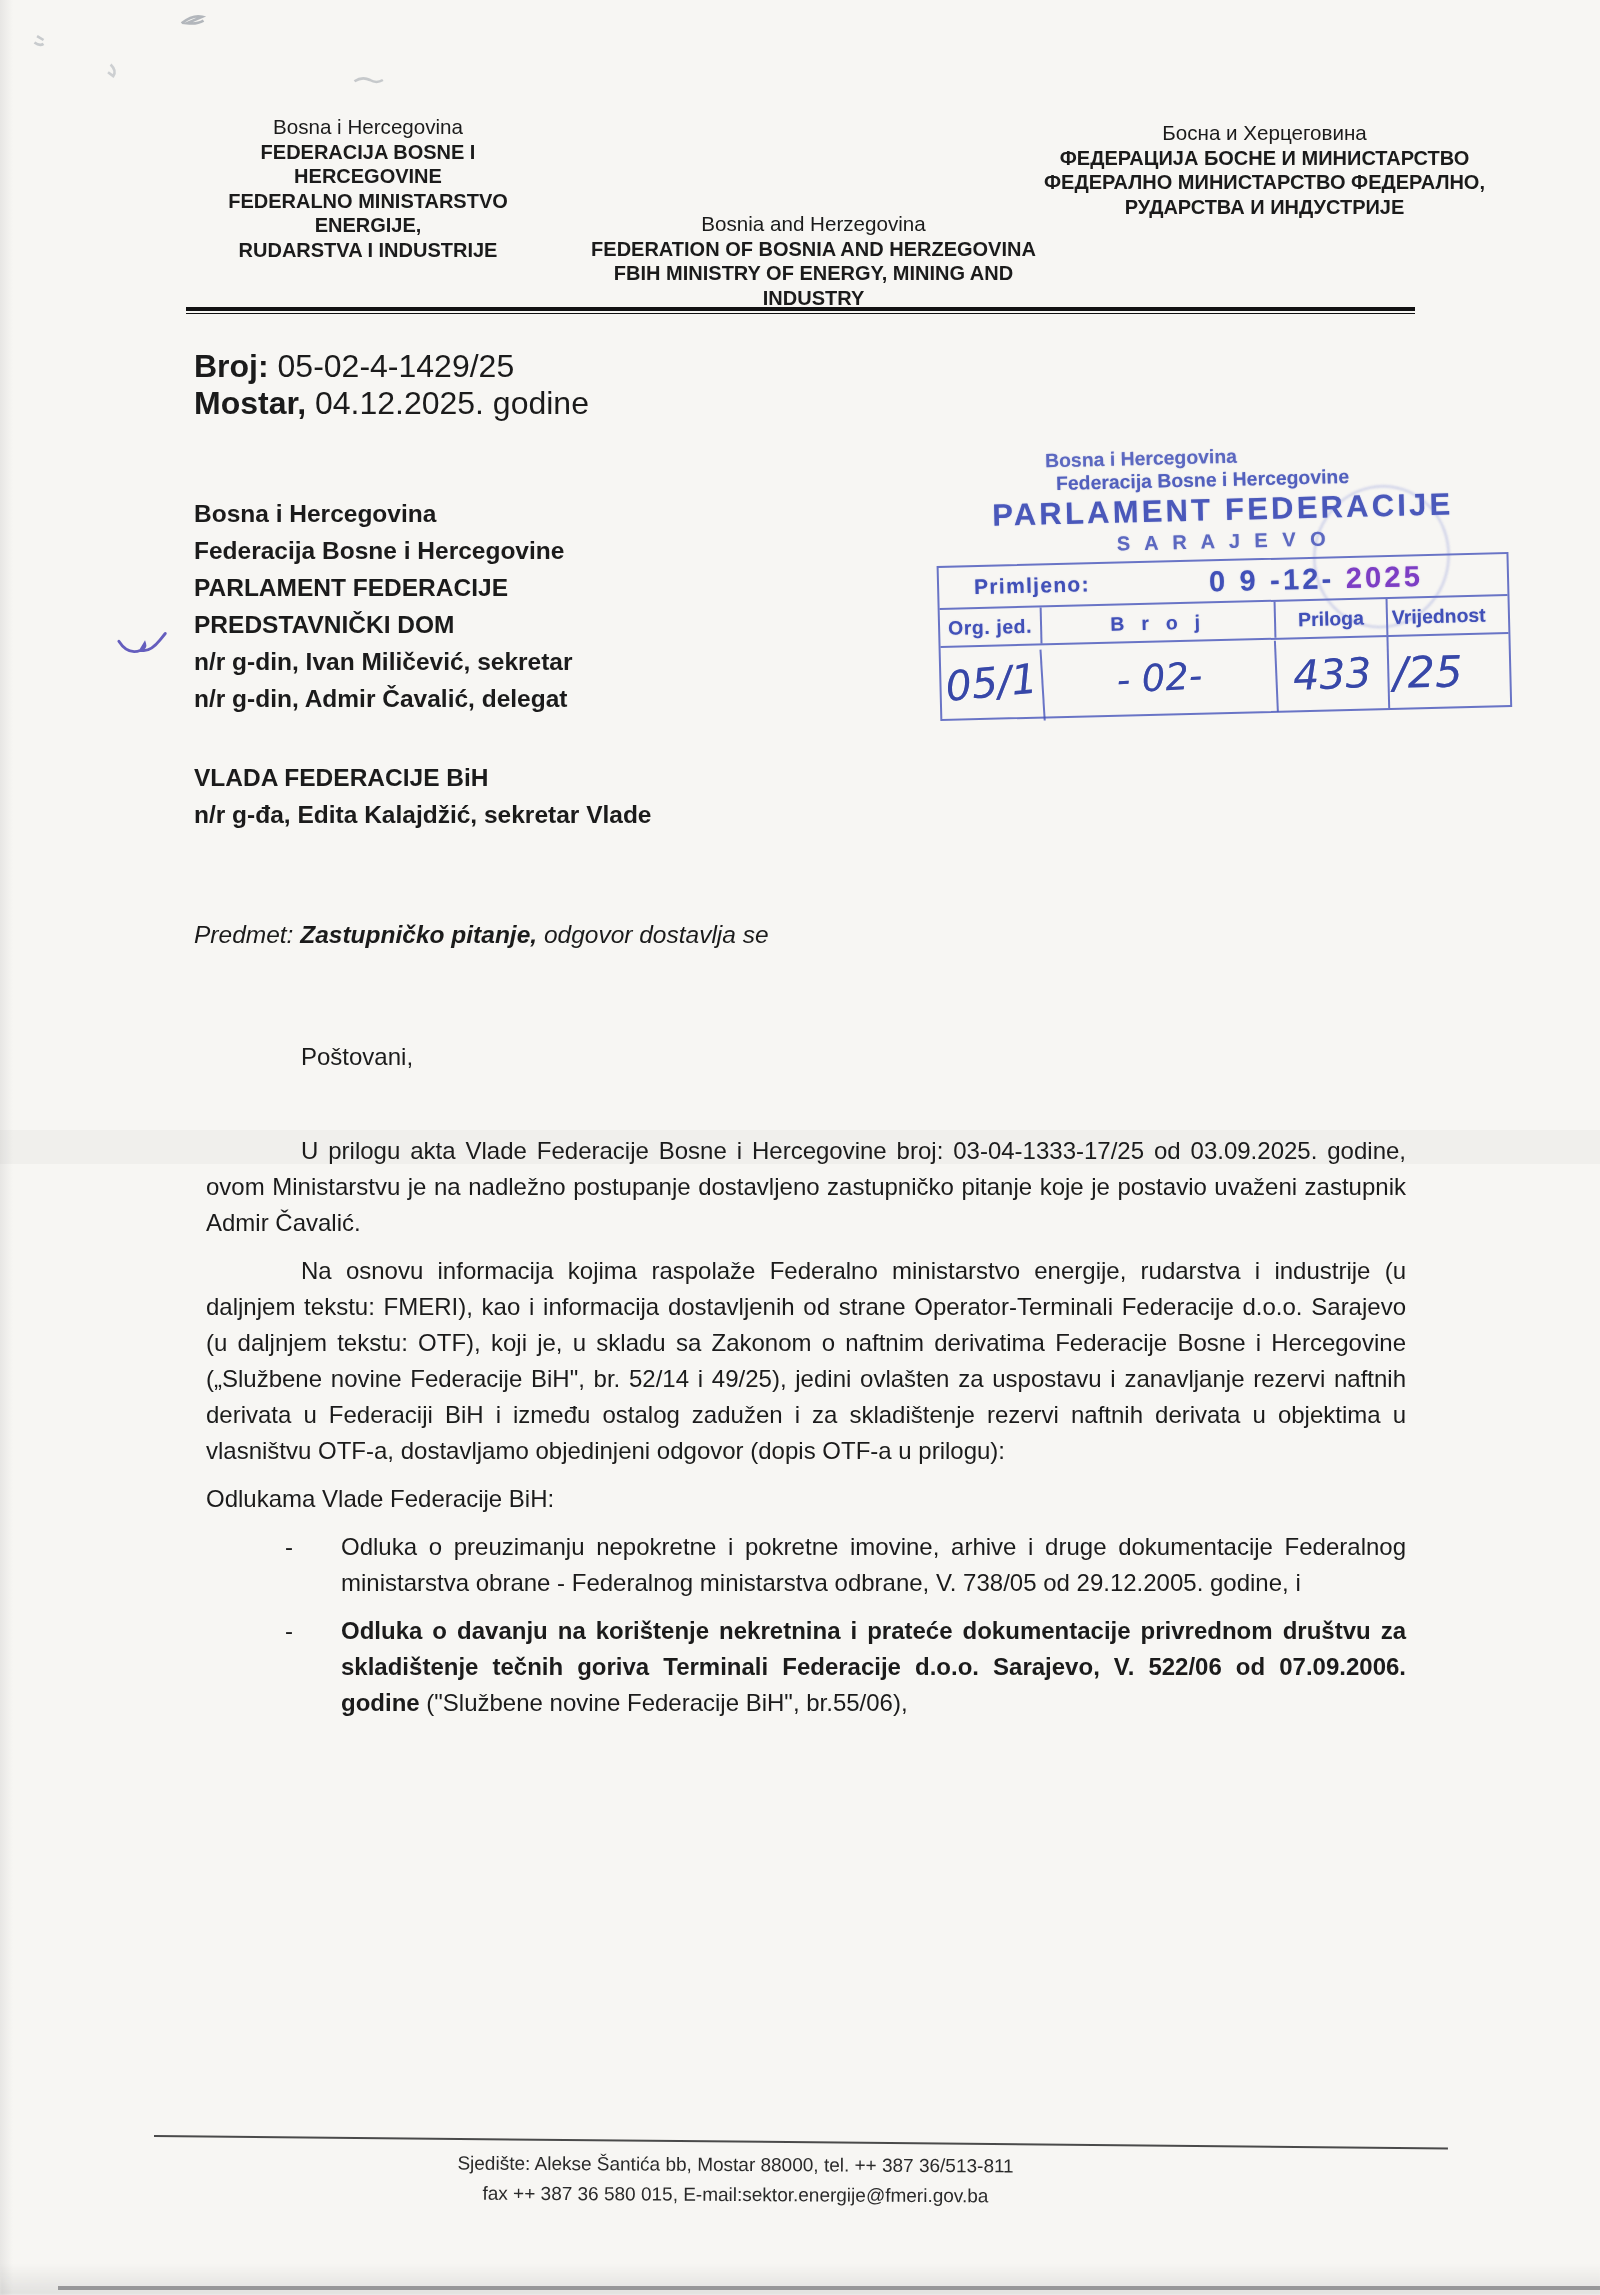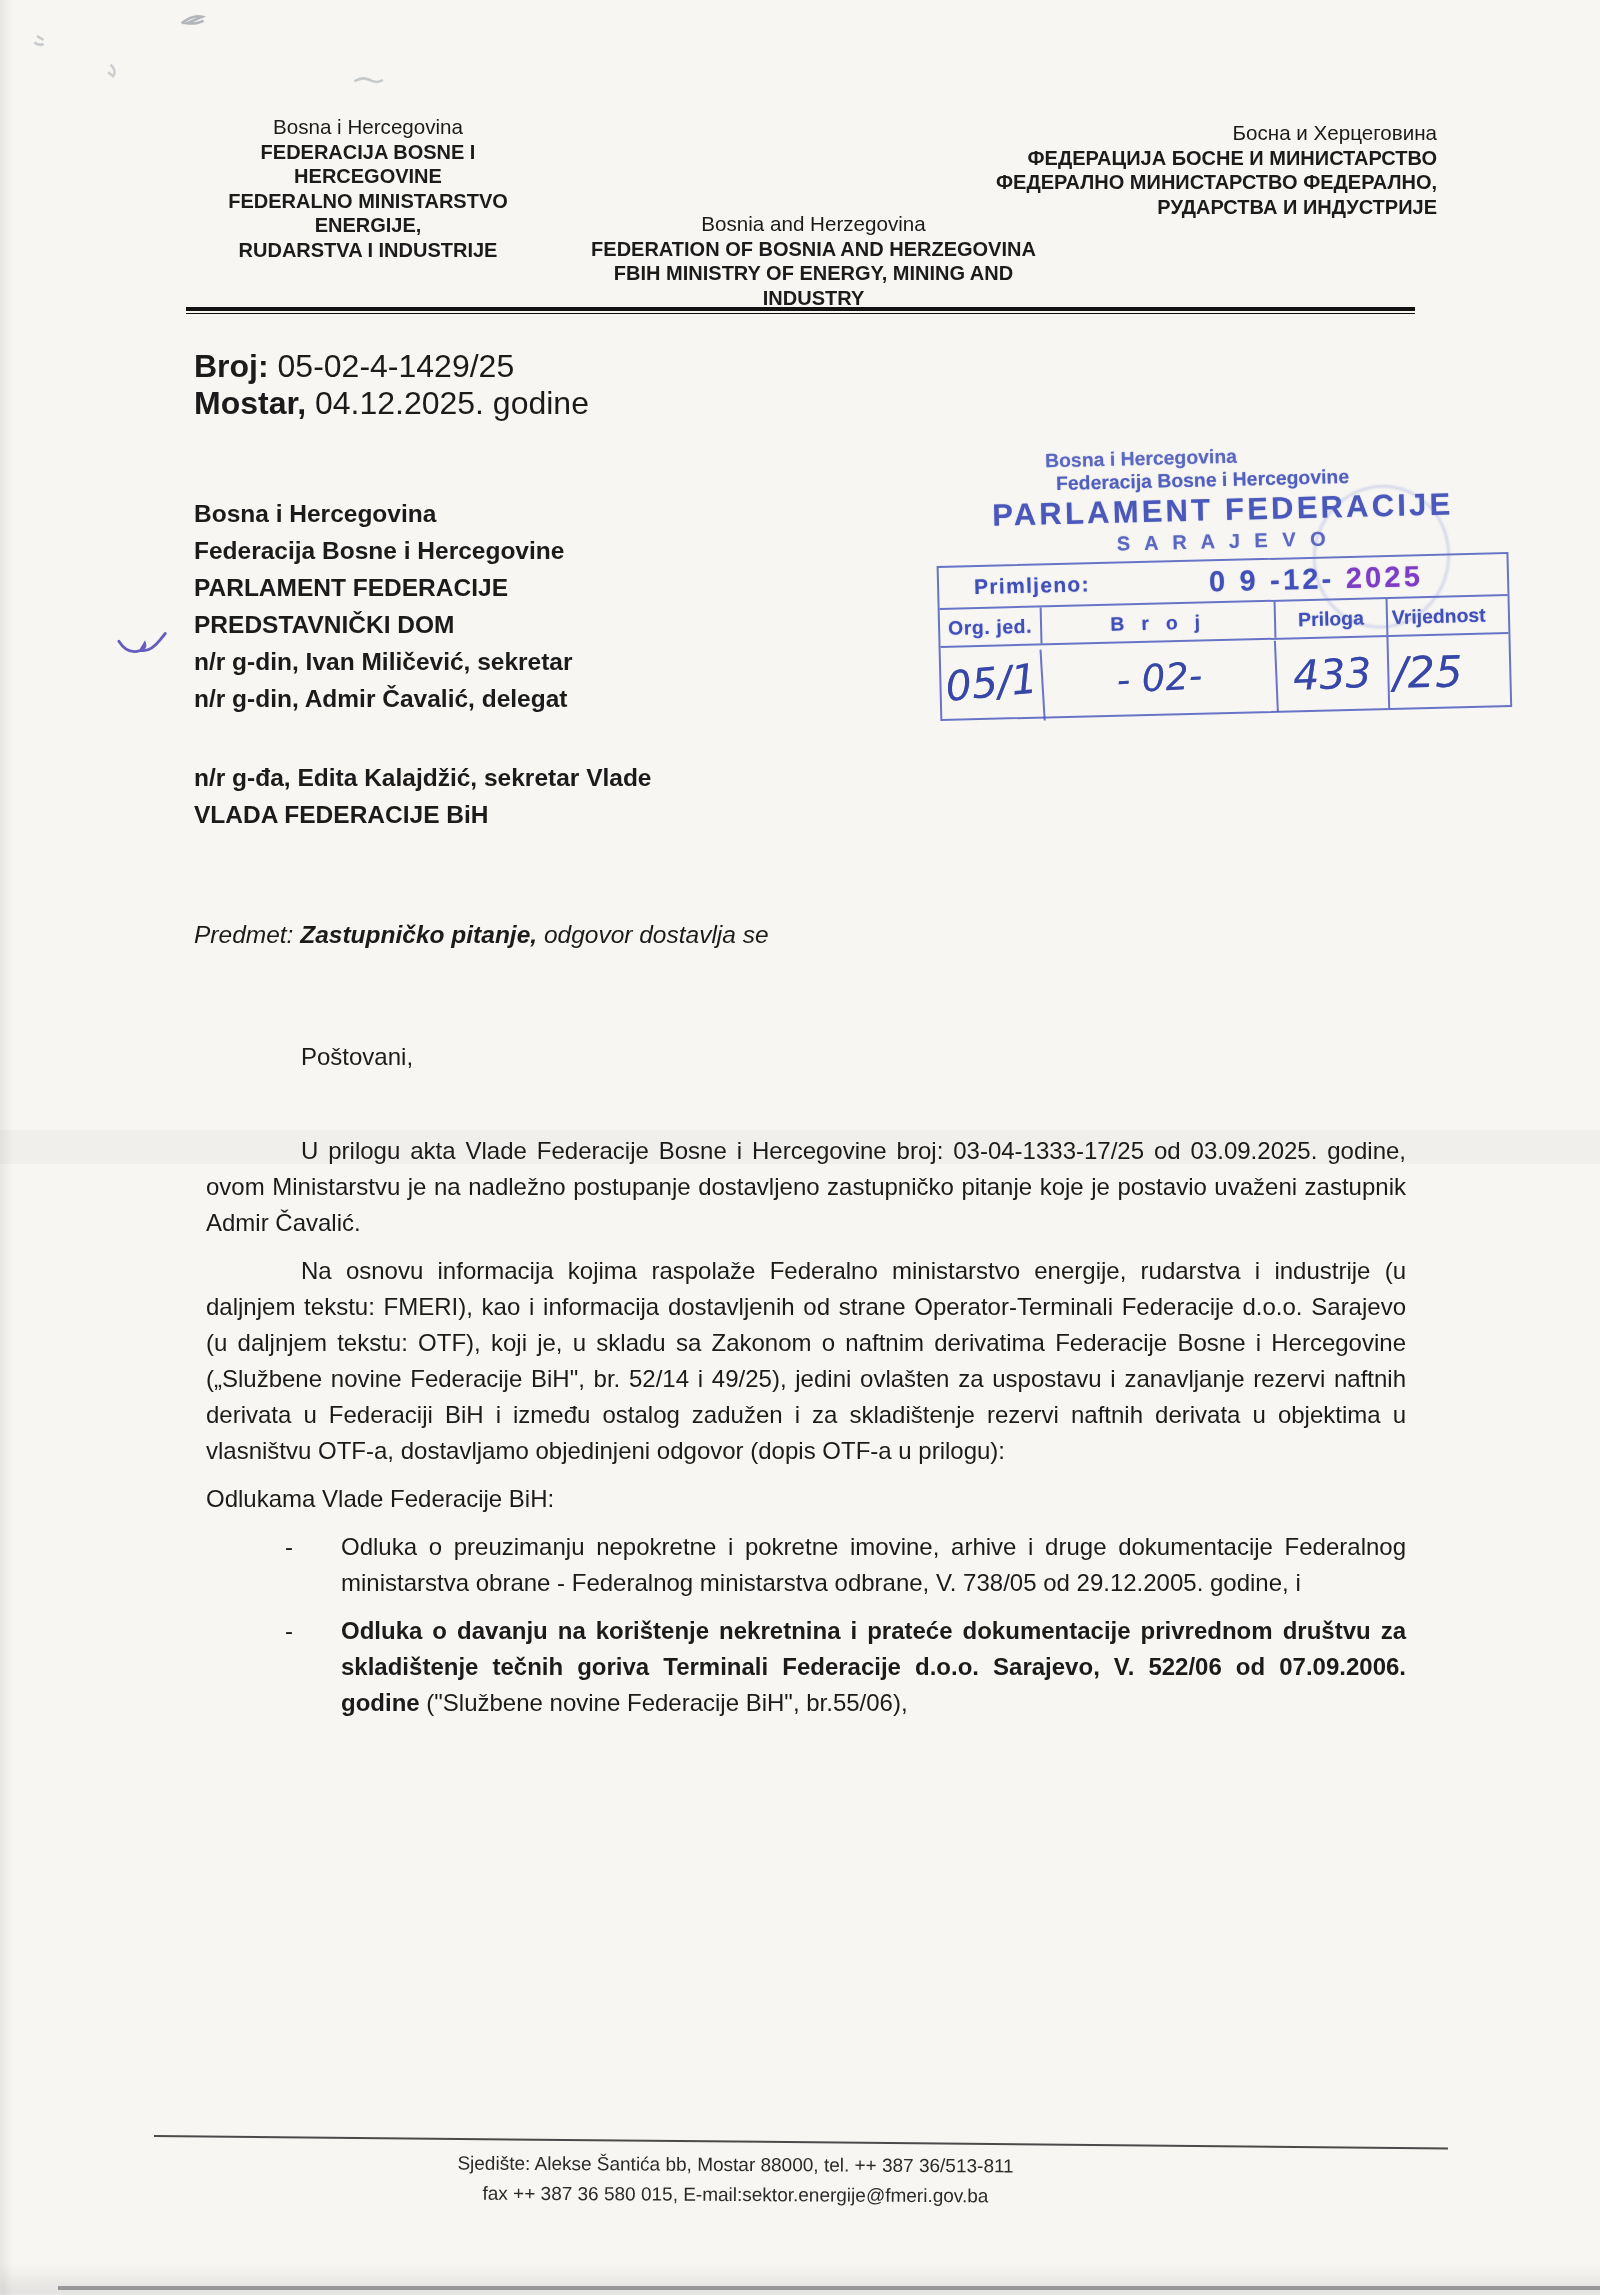--- a/index.html
+++ b/index.html
@@ -23,7 +23,7 @@
   .hdr .b{font-weight:bold;font-size:20px;}
   .hdr-left{left:184px;top:115px;width:368px;}
   .hdr-center{left:565px;top:212px;width:497px;}
-  .hdr-right{left:972px;top:121px;width:465px;text-align:right;}
+  .hdr-right{left:1032px;top:121px;width:465px;}
   .rule-wrap{left:186px;top:307px;width:1229px;}
   .rule-thick{height:3.9px;background:#121212;}
   .rule-thin{height:1.3px;background:#121212;margin-top:1.9px;}

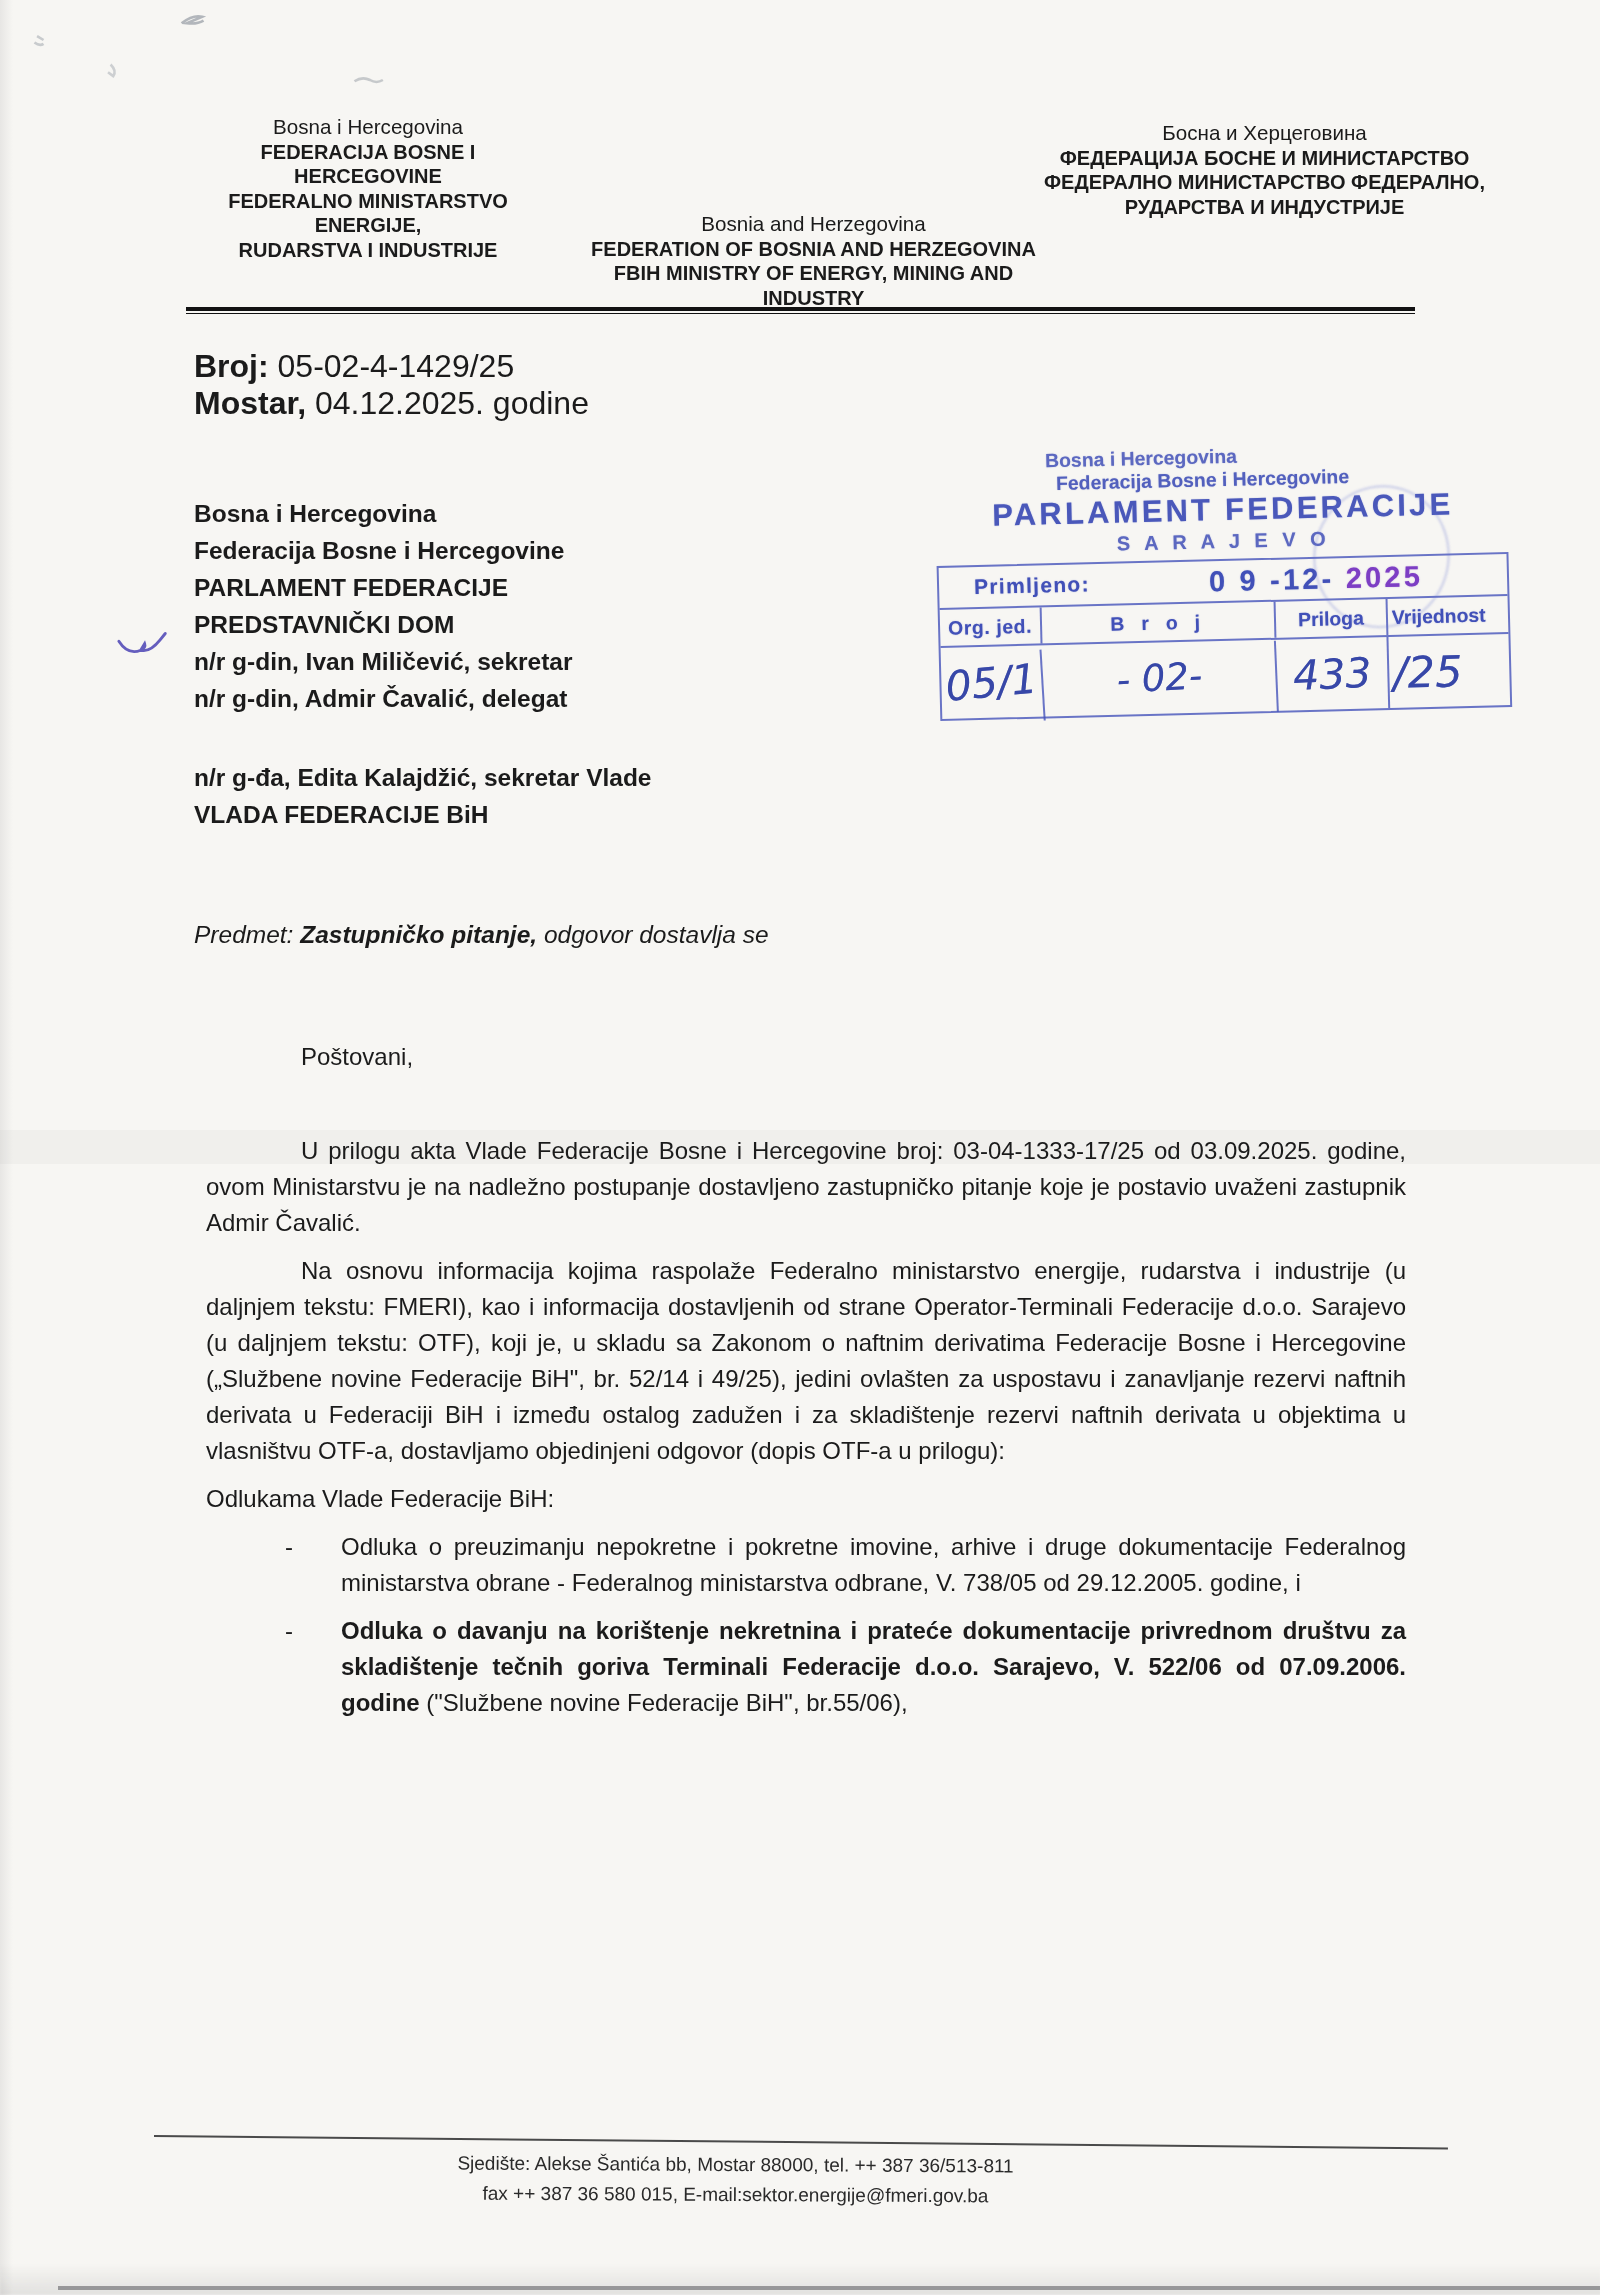--- a/index.html
+++ b/index.html
@@ -169,8 +169,8 @@
   <div>n/r  g-din,  Admir Čavalić, delegat</div>
 </div>
 <div class="abs recip2">
+  <div>VLADA FEDERACIJE BiH</div>
   <div>n/r g-đa, Edita Kalajdžić, sekretar Vlade</div>
-  <div>VLADA FEDERACIJE BiH</div>
 </div>
 
 <div class="abs subject">

